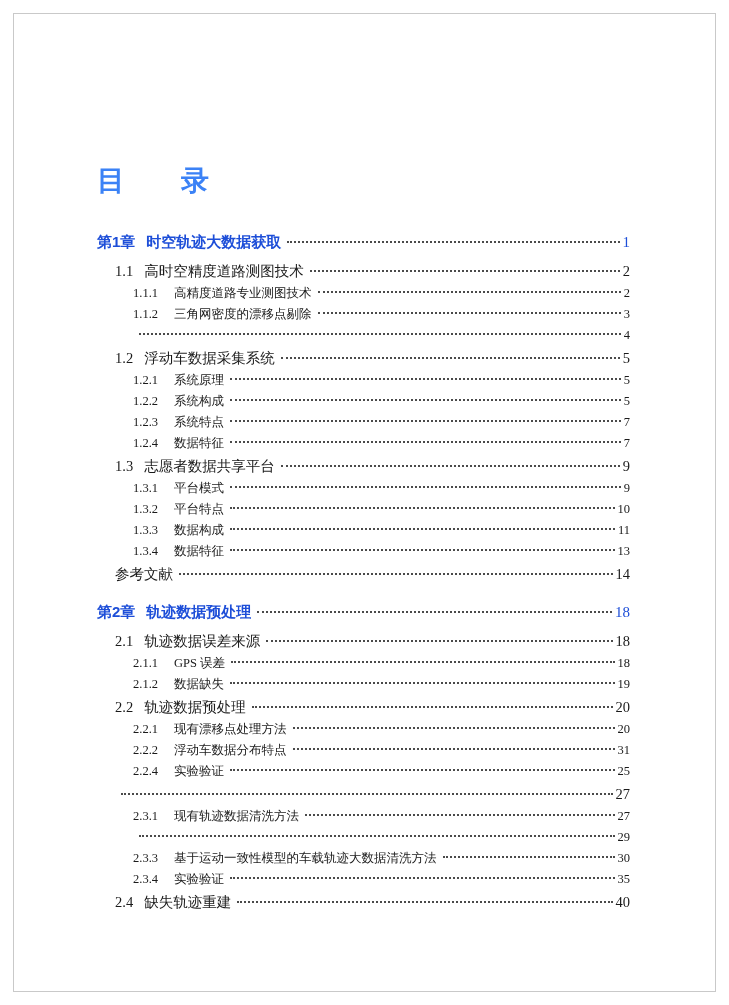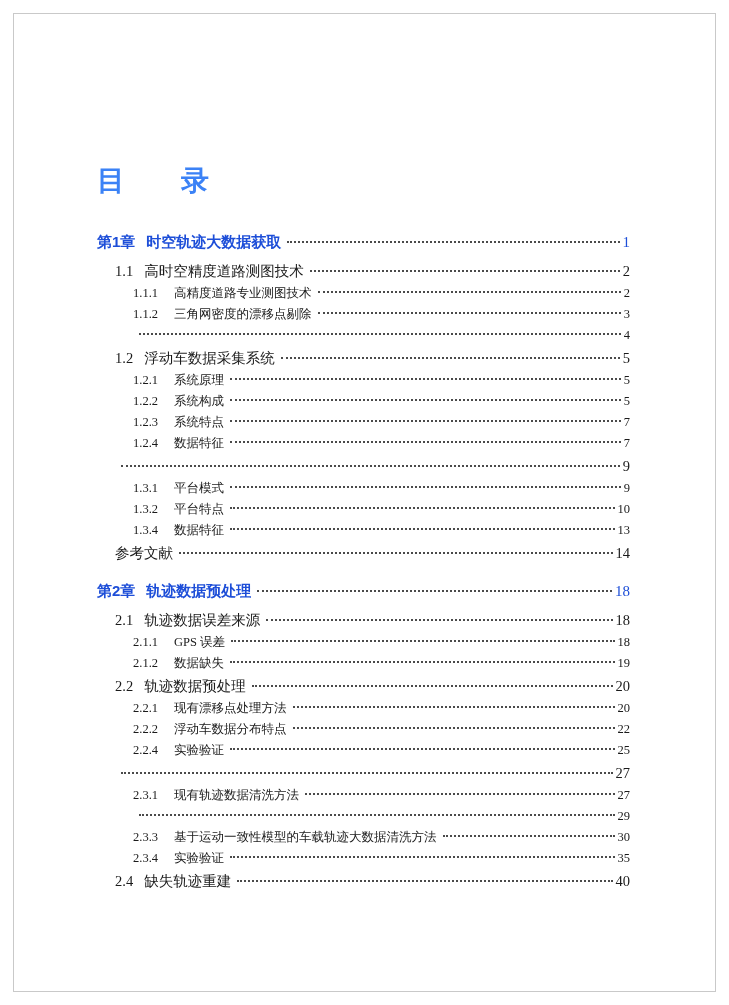--- a/index.html
+++ b/index.html
@@ -144,6 +144,7 @@
           <span class="pageno">7</span>
         </div>
         <div class="row section">
+          <span class="label"><span class="num">1.3</span><span>志愿者数据共享平台</span></span>
           <span class="leader"></span>
           <span class="pageno">9</span>
         </div>

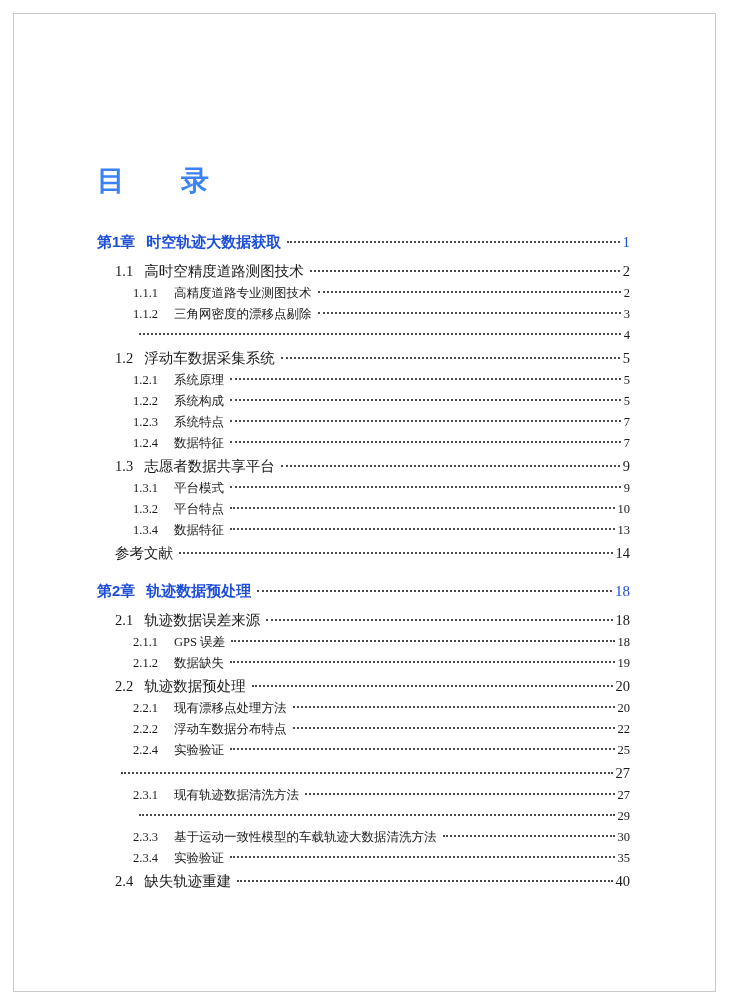--- a/index.html
+++ b/index.html
@@ -159,6 +159,11 @@
           <span class="pageno">10</span>
         </div>
         <div class="row subsection">
+          <span class="label"><span class="num">1.3.3</span><span>数据构成</span></span>
+          <span class="leader"></span>
+          <span class="pageno">11</span>
+        </div>
+        <div class="row subsection">
           <span class="label"><span class="num">1.3.4</span><span>数据特征</span></span>
           <span class="leader"></span>
           <span class="pageno">13</span>

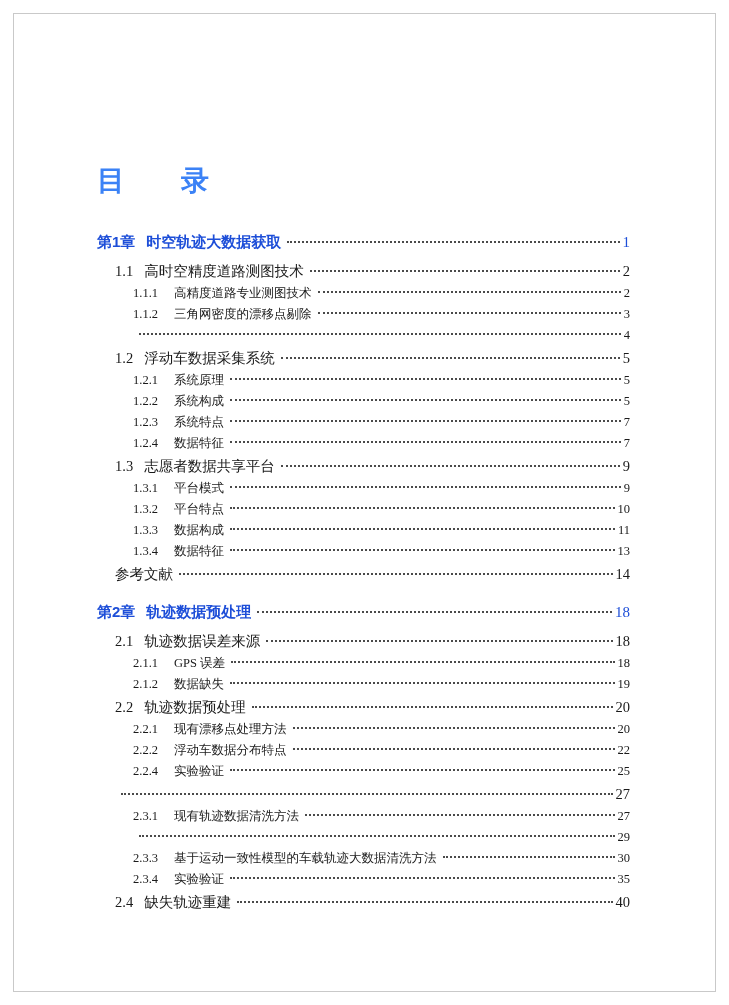--- a/index.html
+++ b/index.html
@@ -206,7 +206,7 @@
         <div class="row subsection">
           <span class="label"><span class="num">2.2.2</span><span>浮动车数据分布特点</span></span>
           <span class="leader"></span>
-          <span class="pageno">22</span>
+          <span class="pageno">31</span>
         </div>
         <div class="row subsection">
           <span class="label"><span class="num">2.2.4</span><span>实验验证</span></span>

